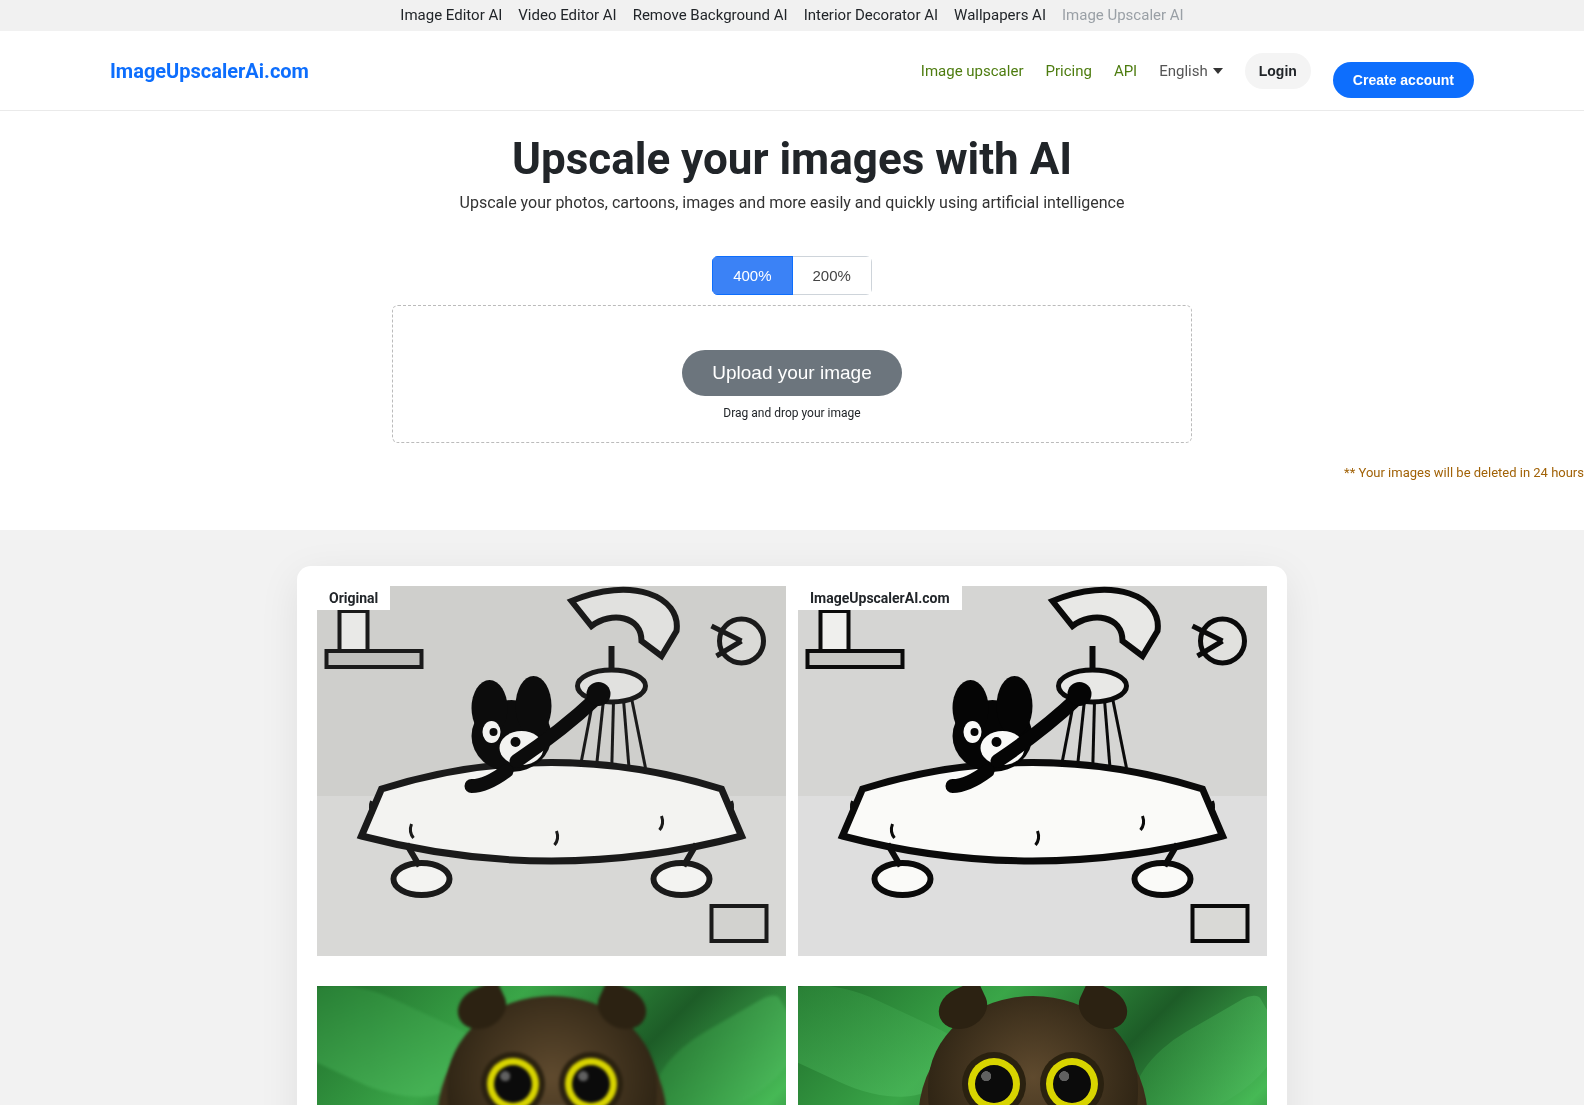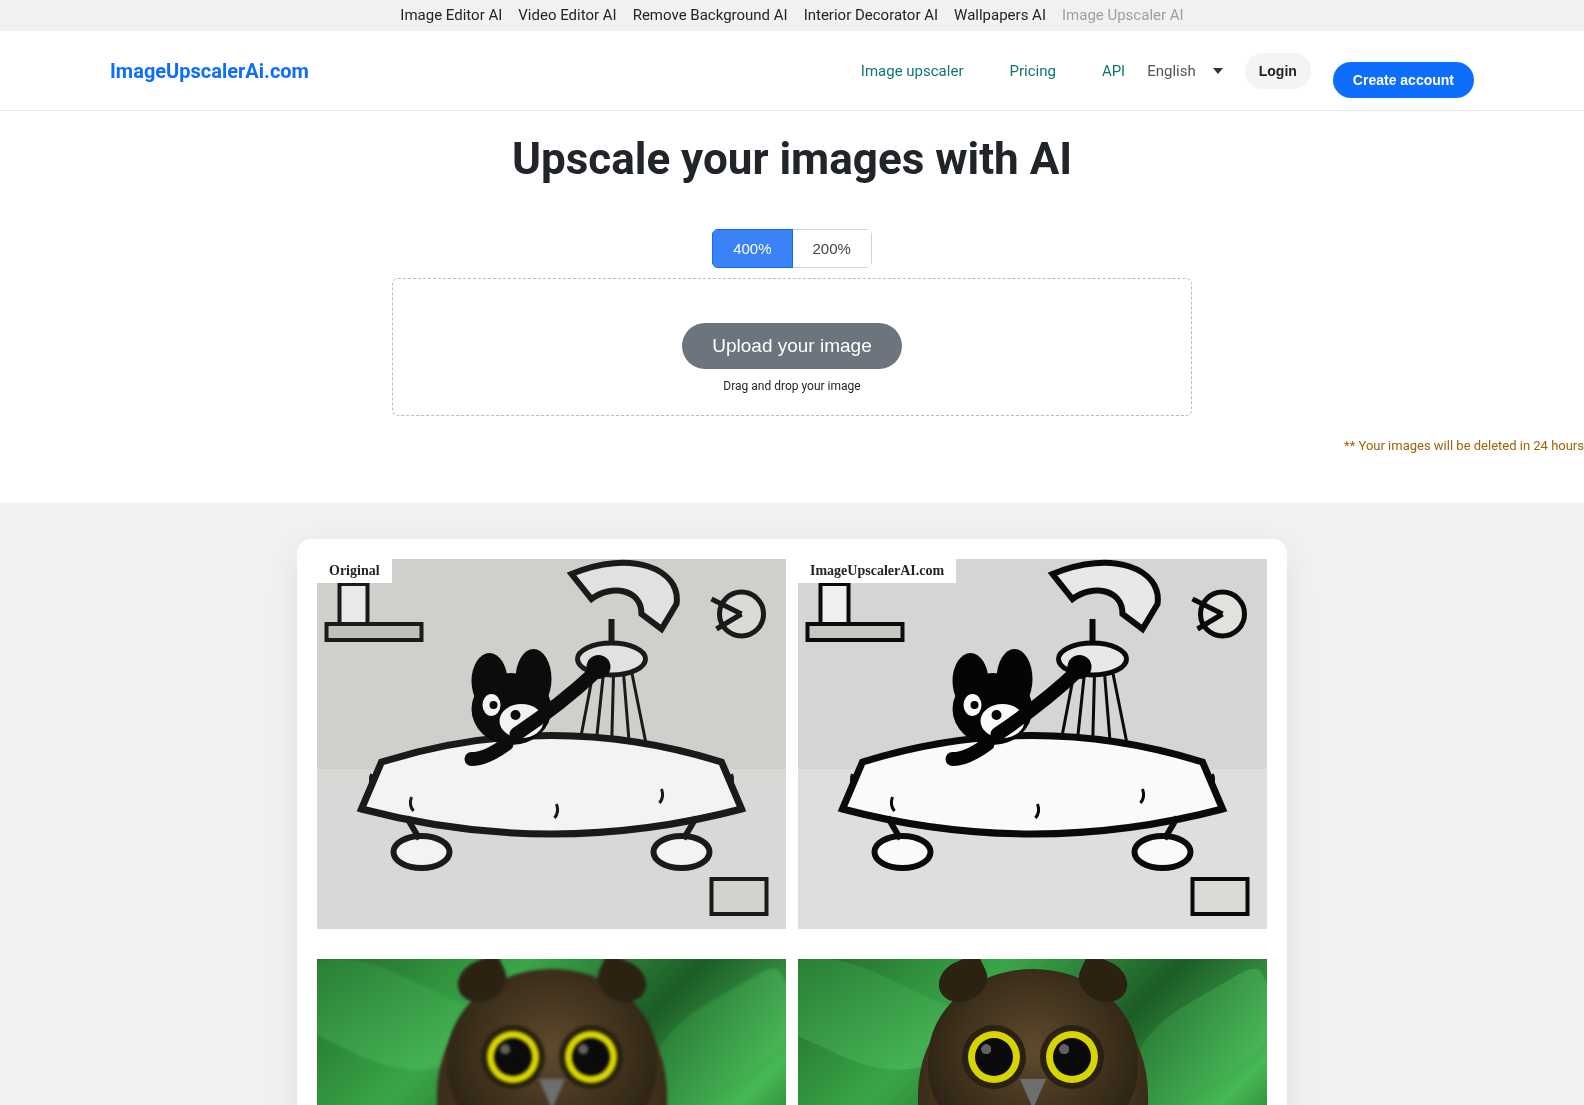--- a/index.html
+++ b/index.html
@@ -46,9 +46,8 @@
     font-size: 15px;
   }
   .nav-right a.navlink {
-    color: #0f766e;
+    color: #4d7c0f;
     text-decoration: none;
-    margin-left: 24px;
   }
   .lang {
     display: inline-flex;

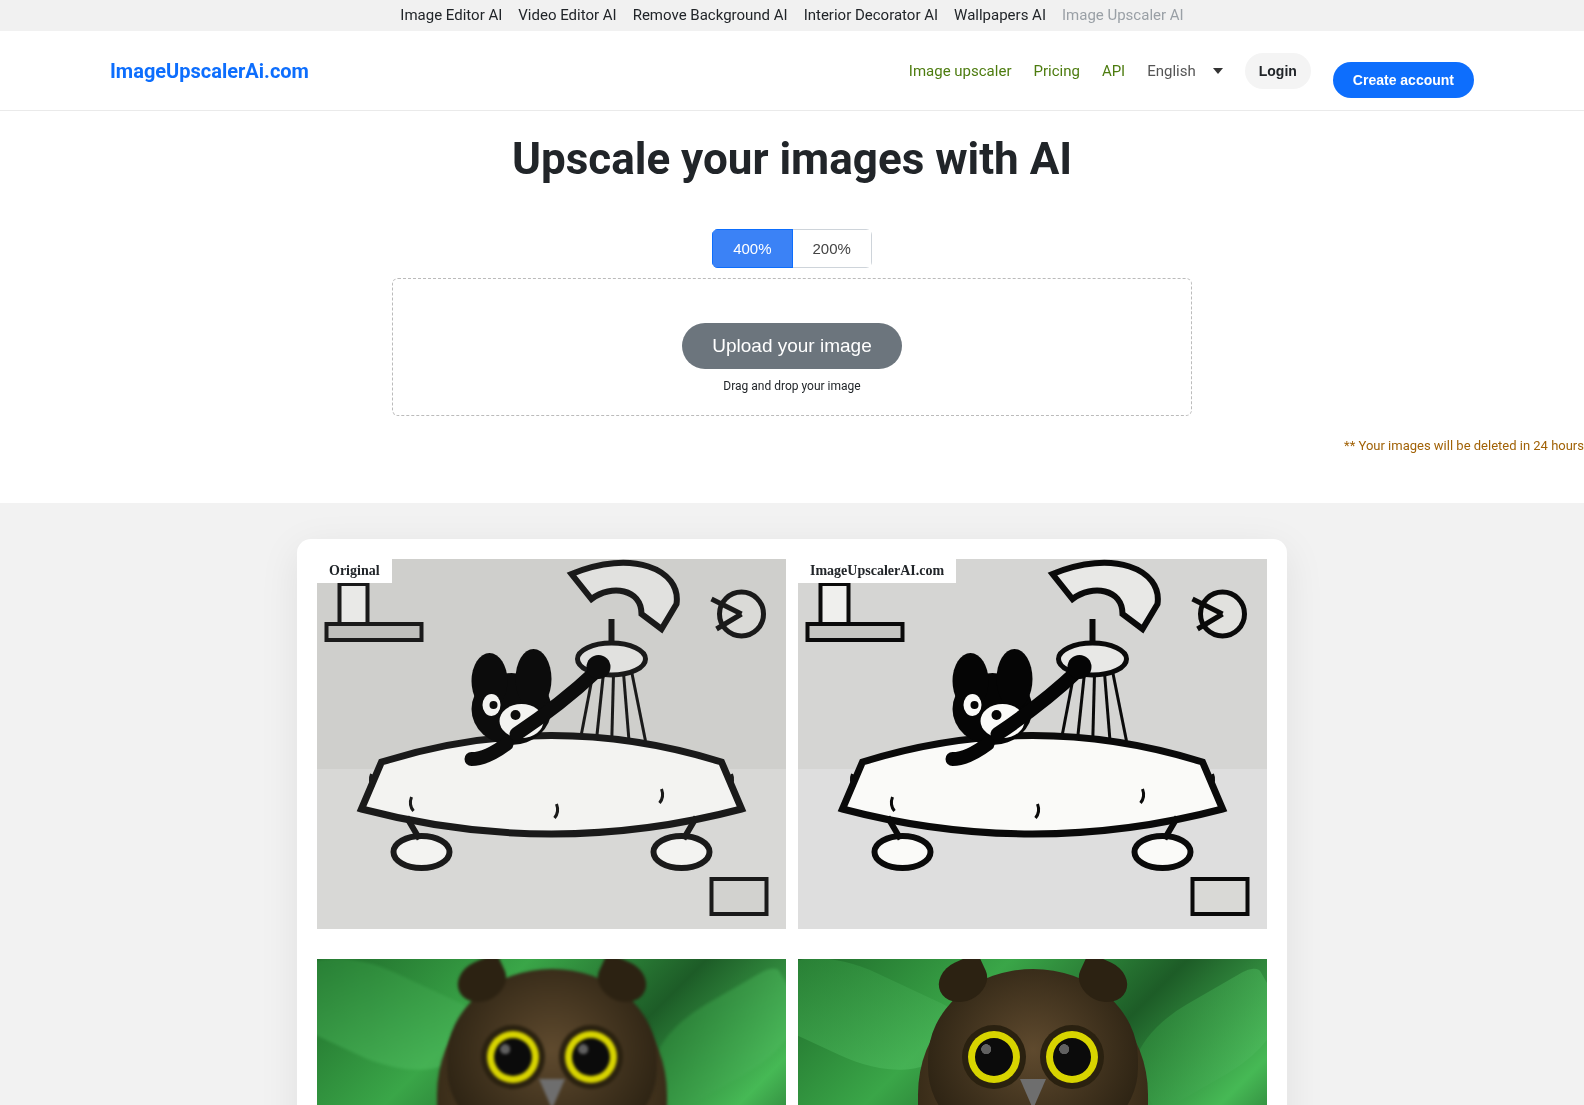--- a/index.html
+++ b/index.html
@@ -52,7 +52,7 @@
   .lang {
     display: inline-flex;
     align-items: center;
-    gap: 17px;
+    gap: 5px;
     cursor: pointer;
     color: #555;
   }

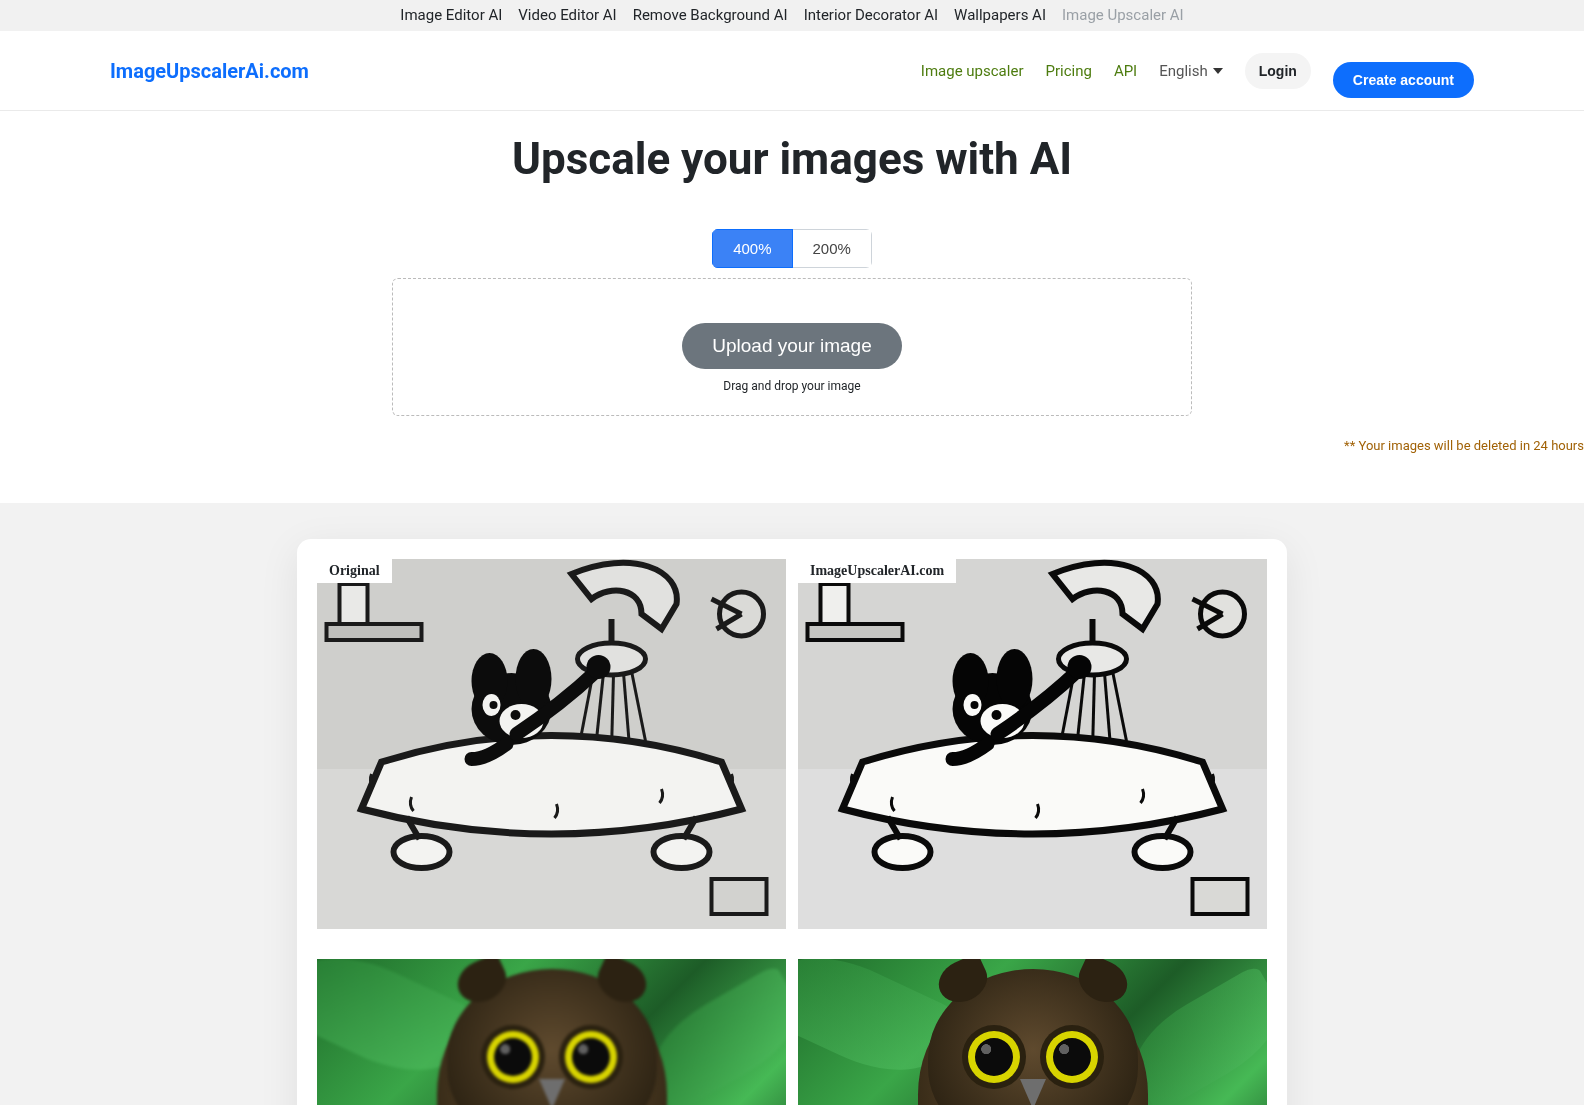--- a/index.html
+++ b/index.html
@@ -286,6 +286,7 @@
 
 <section class="hero">
   <h1>Upscale your images with AI</h1>
+  <p class="subtitle">Upscale your photos, cartoons, images and more easily and quickly using artificial intelligence</p>
 
   <div class="scale-group">
     <button class="scale-btn active">400%</button>

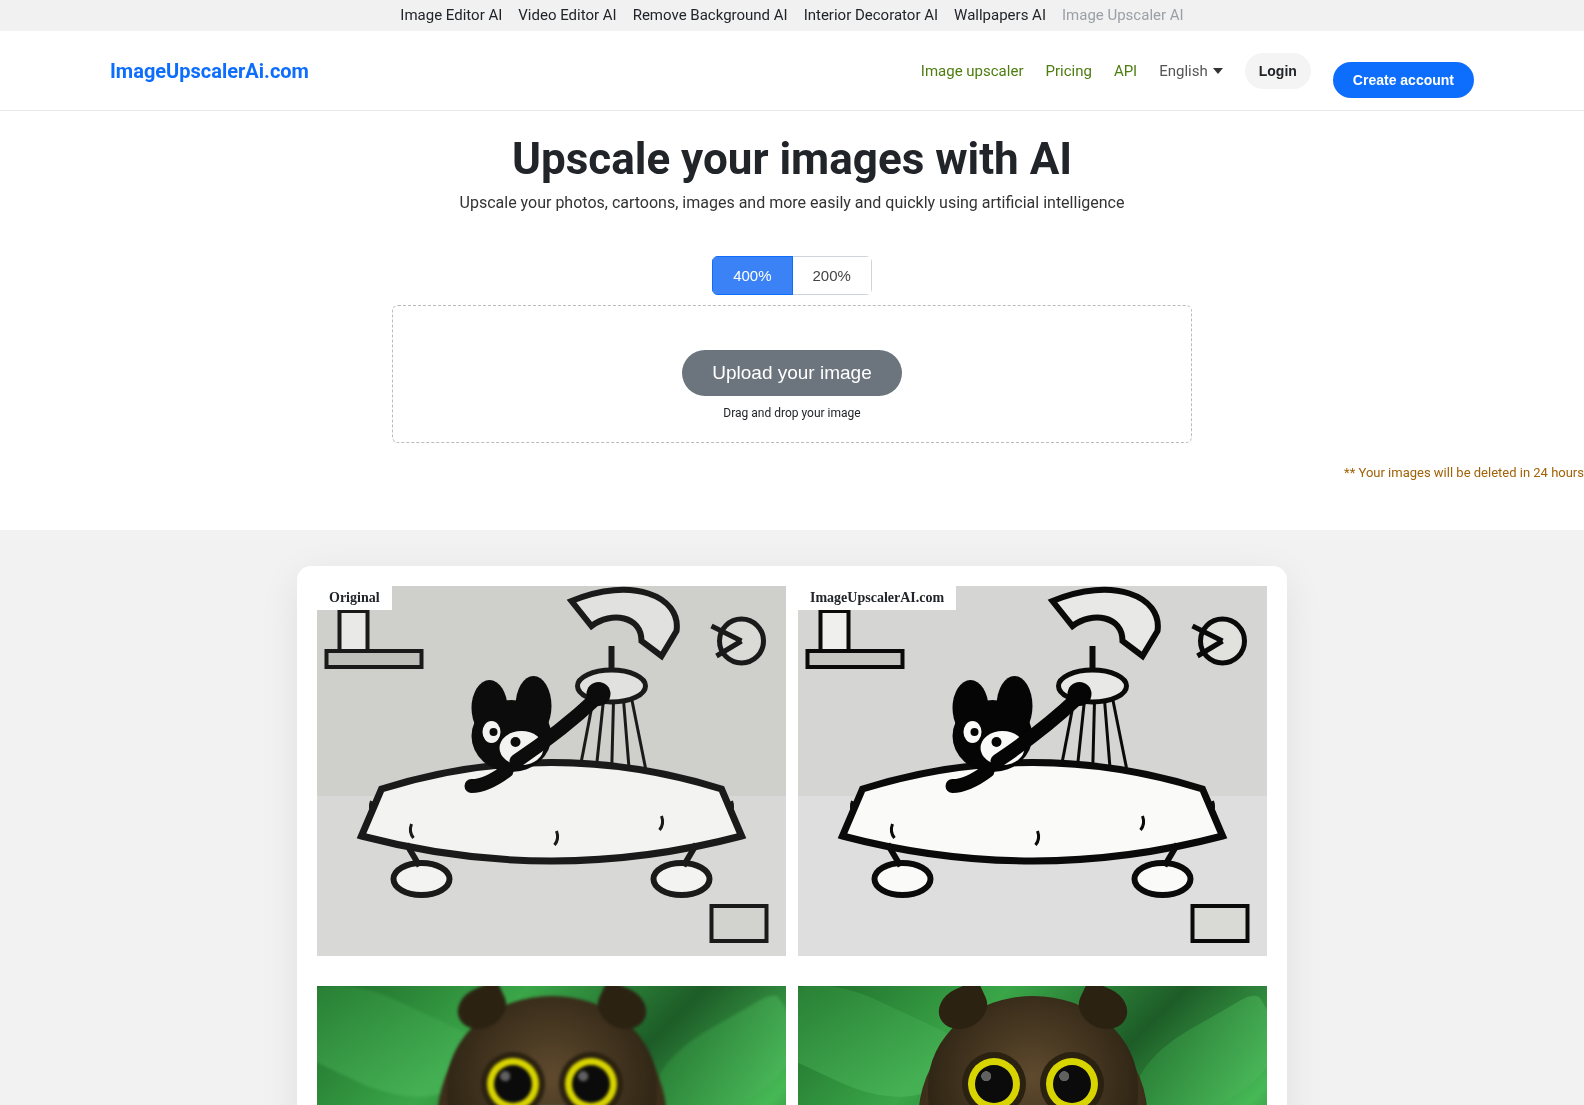--- a/index.html
+++ b/index.html
@@ -164,7 +164,6 @@
     display: flex;
     gap: 12px;
     margin-bottom: 30px;
-    font-family: Liberation Serif, serif;
   }
   .compare-cell {
     position: relative;

